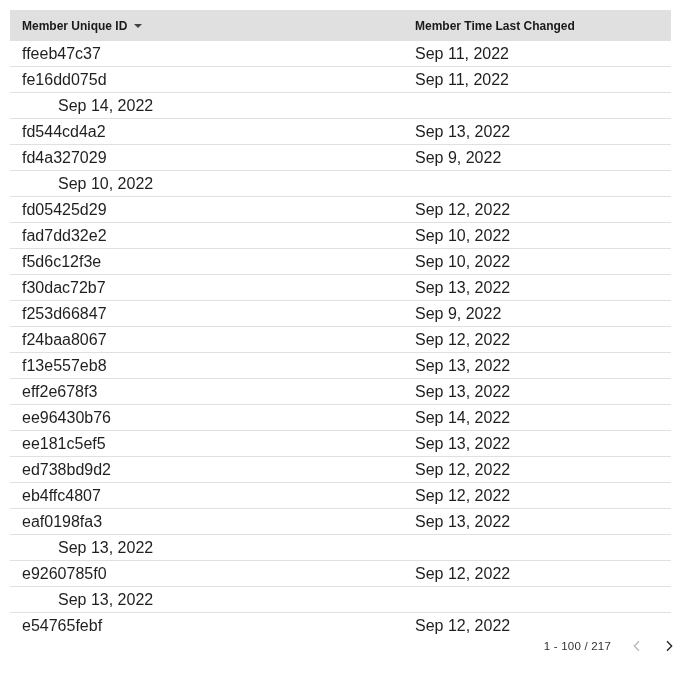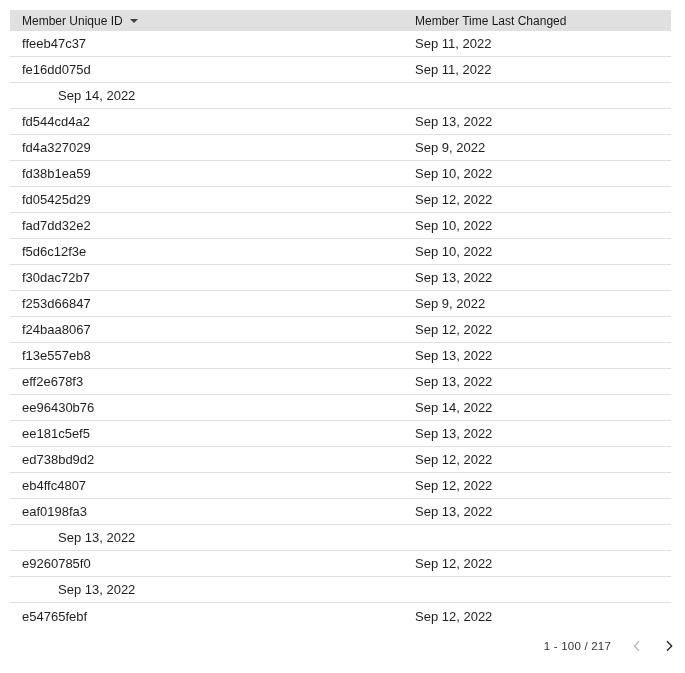--- a/index.html
+++ b/index.html
@@ -20,10 +20,10 @@
   .header-row {
     display: flex;
     align-items: center;
-    height: 21px;
+    height: 31px;
     background: #e0e0e0;
     font-size: 12px;
-    font-weight: 400;
+    font-weight: 700;
     color: #1a1a1a;
   }
   .cell { overflow: hidden; white-space: nowrap; }

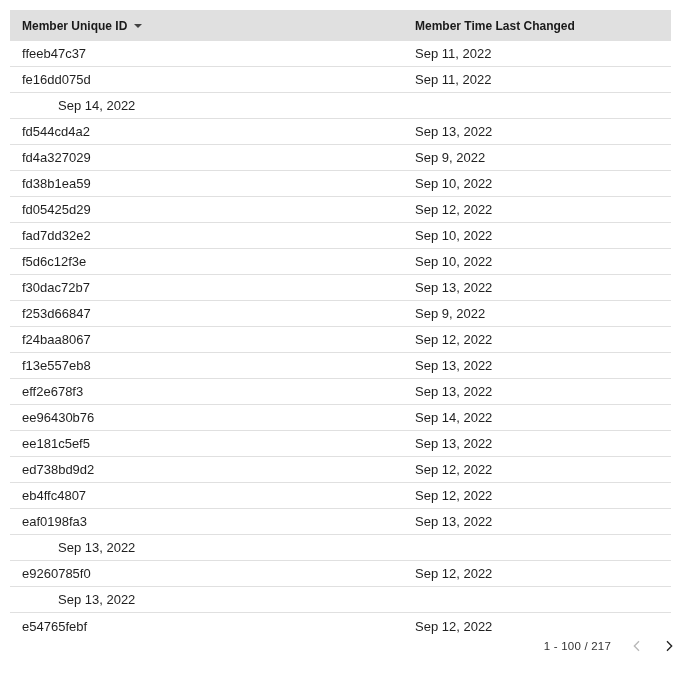--- a/index.html
+++ b/index.html
@@ -52,7 +52,7 @@
     display: flex;
     align-items: center;
     height: 26px;
-    font-size: 13px;
+    font-size: 16px;
     color: #1f1f1f;
     border-bottom: 1px solid #e0e0e0;
     background: #ffffff;

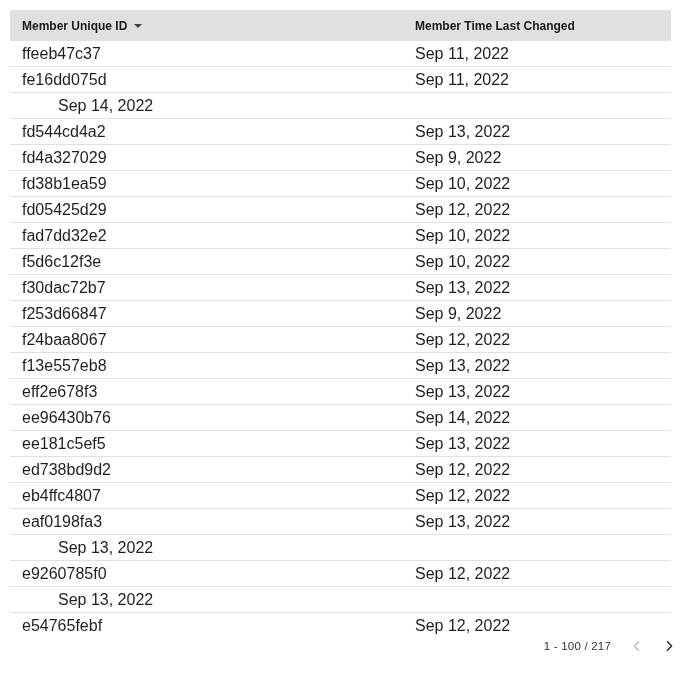--- a/index.html
+++ b/index.html
@@ -124,7 +124,6 @@
   </div>
 
   <div class="row">
-    <div class="cell col-id">fd38b1ea59</div>
     <div class="cell col-date">Sep 10, 2022</div>
   </div>
 

